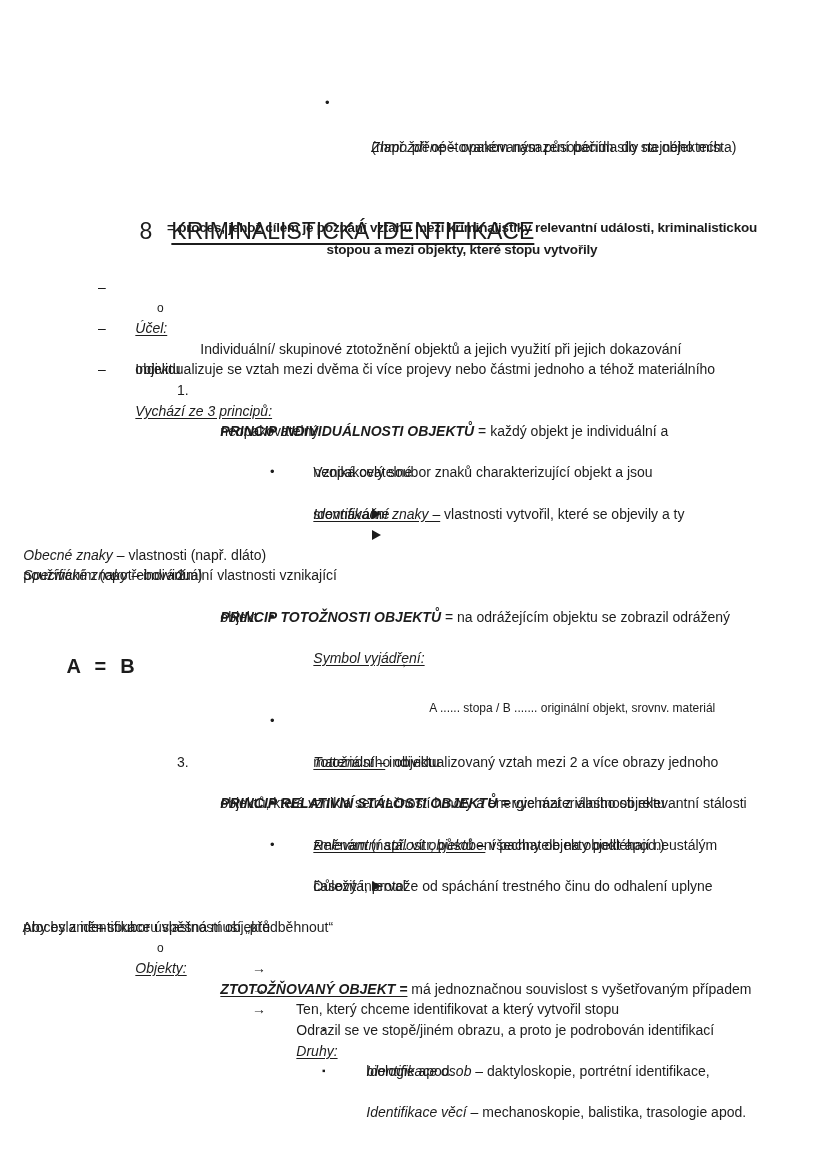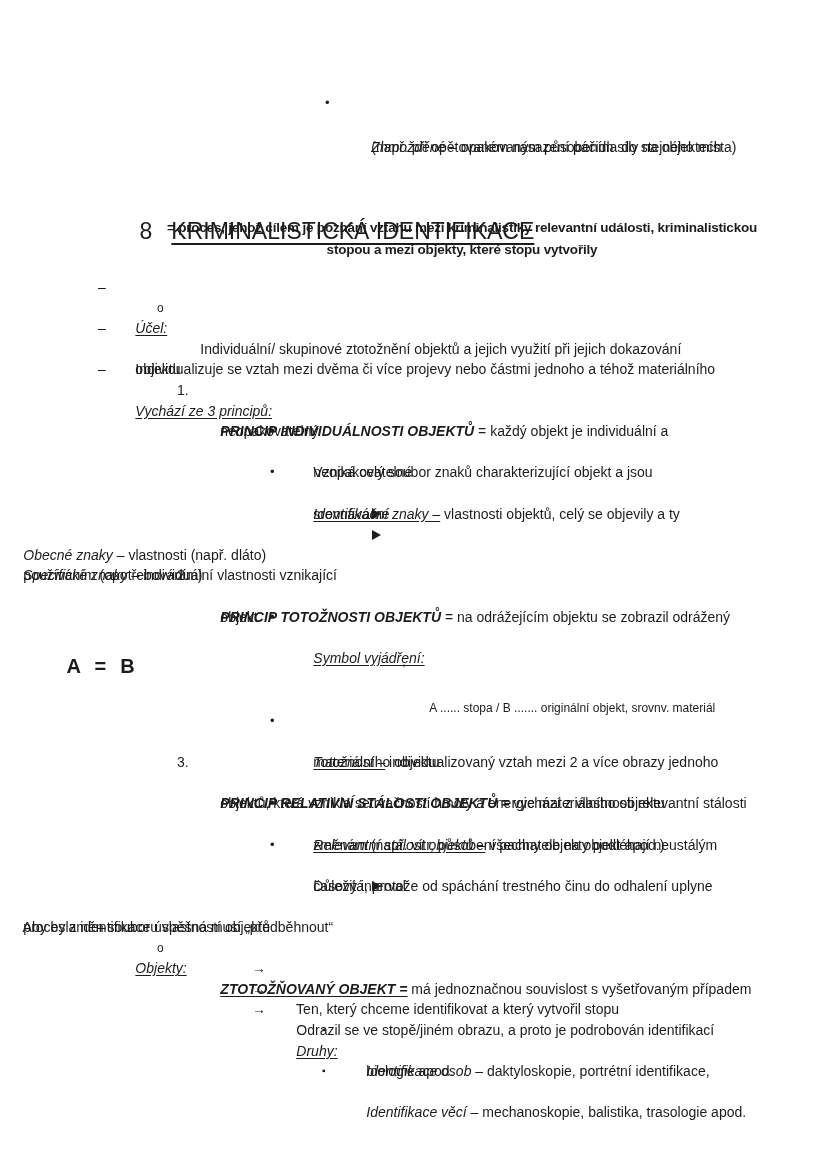--- a/index.html
+++ b/index.html
@@ -130,7 +130,7 @@
 
     <div class="ln pD">
       <span class="mk mkD">•</span>
-      <span class="itu">Identifikační znaky –</span><span> vlastnosti objektů, celý se objevily a ty</span>
+      <span class="itu">Identifikační znaky –</span><span> vlastnosti vytvořil, které se objevily a ty</span>
     </div>
     <div class="ln pD">
       <span>srovnáváme</span>

